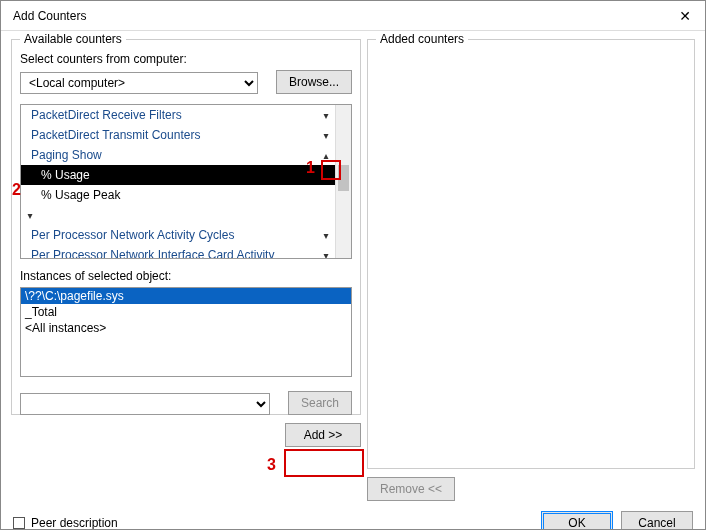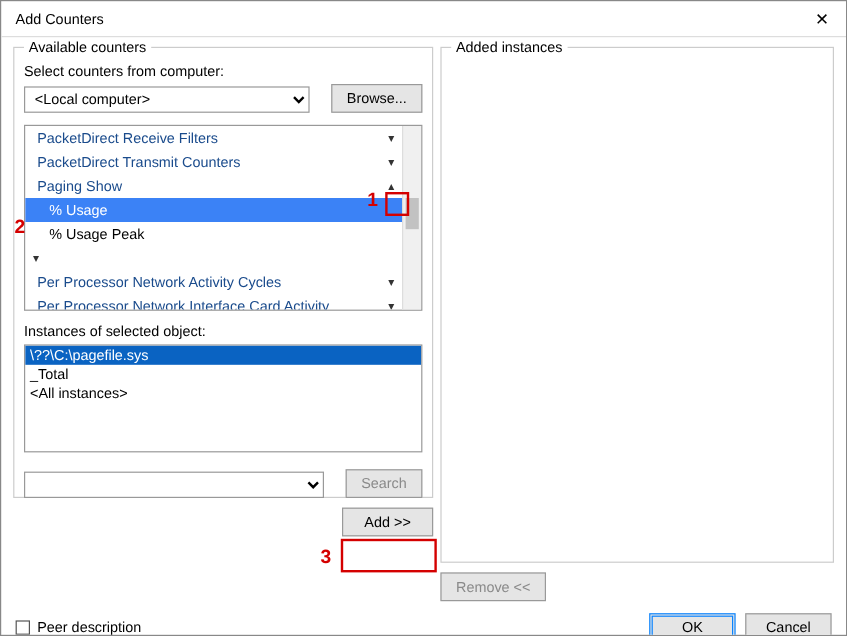--- a/index.html
+++ b/index.html
@@ -138,7 +138,7 @@
 
   <div class="right">
     <div class="group" style="height:430px;">
-      <div class="group-title">Added instances</div>
+      <div class="group-title">Added counters</div>
     </div>
     <div style="margin-top:8px;">
       <button class="btn disabled">Remove &lt;&lt;</button>

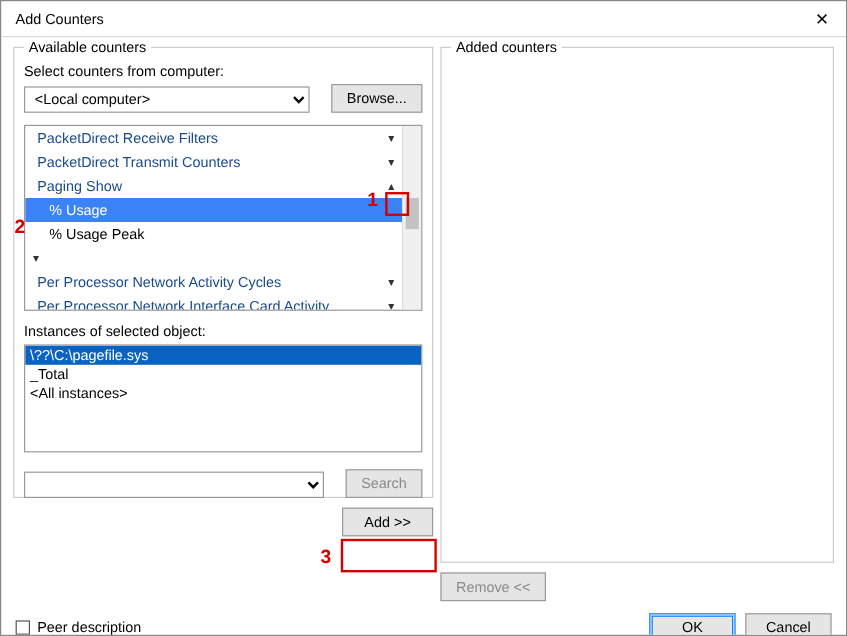--- a/index.html
+++ b/index.html
@@ -31,7 +31,7 @@
   .counter-row .name { flex: 1; padding-left: 10px; white-space: nowrap; overflow: hidden; }
   .counter-row .chev { width: 18px; text-align: center; font-size: 10px; color: #333; }
   .counter-row.child .name { padding-left: 20px; color: #000; }
-  .counter-row.sel { background: #3b82f6; color: #fff; }
+  .counter-row.sel { background: #000000; color: #fff; }
   .counter-row.sel .name { color: #fff; }
   .counter-list .scrollbar { width: 16px; background: #f0f0f0; border-left: 1px solid #ddd; position:relative; }
   .counter-list .scrollbar .thumb { position:absolute; top:60px; left:2px; right:2px; height:26px; background:#c2c2c2; }

